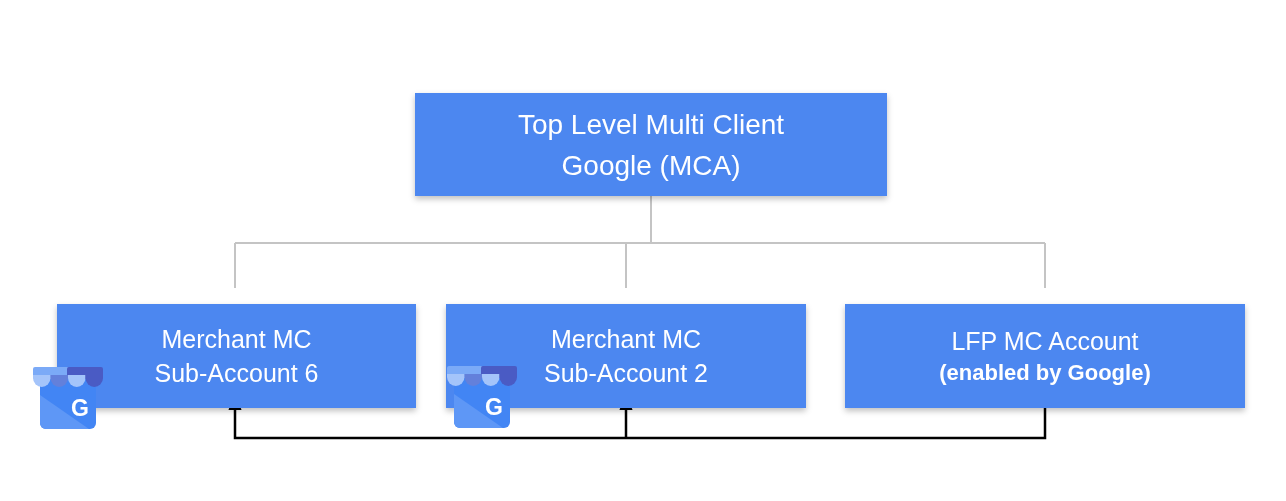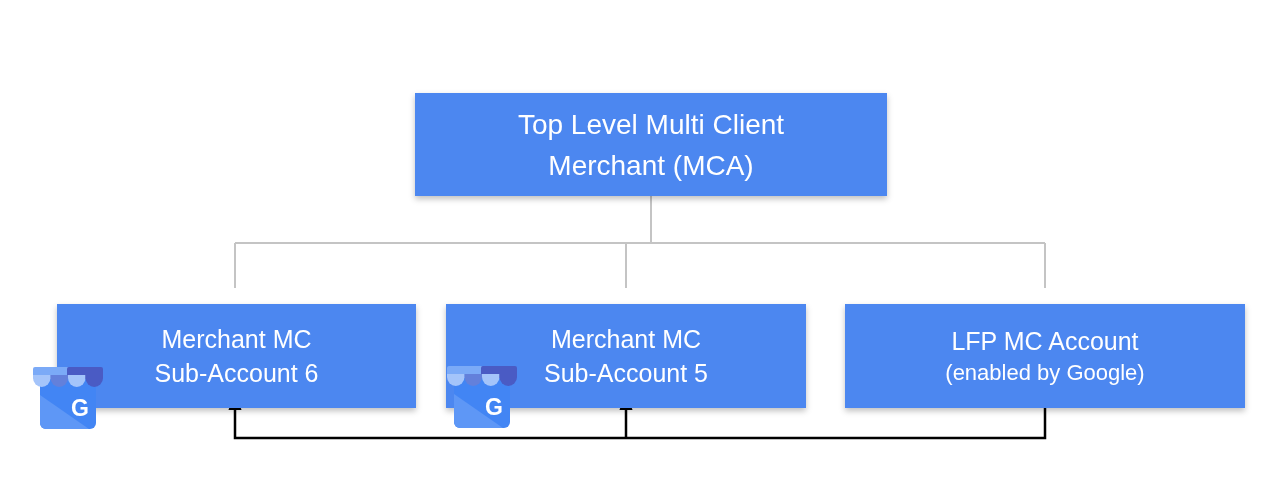--- a/index.html
+++ b/index.html
@@ -84,7 +84,7 @@
 
   <div class="node node-mca">
     <span class="node-line">Top Level Multi Client</span>
-    <span class="node-line">Merchant (MCA)</span>
+    <span class="node-line">Google (MCA)</span>
   </div>
 
   <div class="node node-child node-sub1">

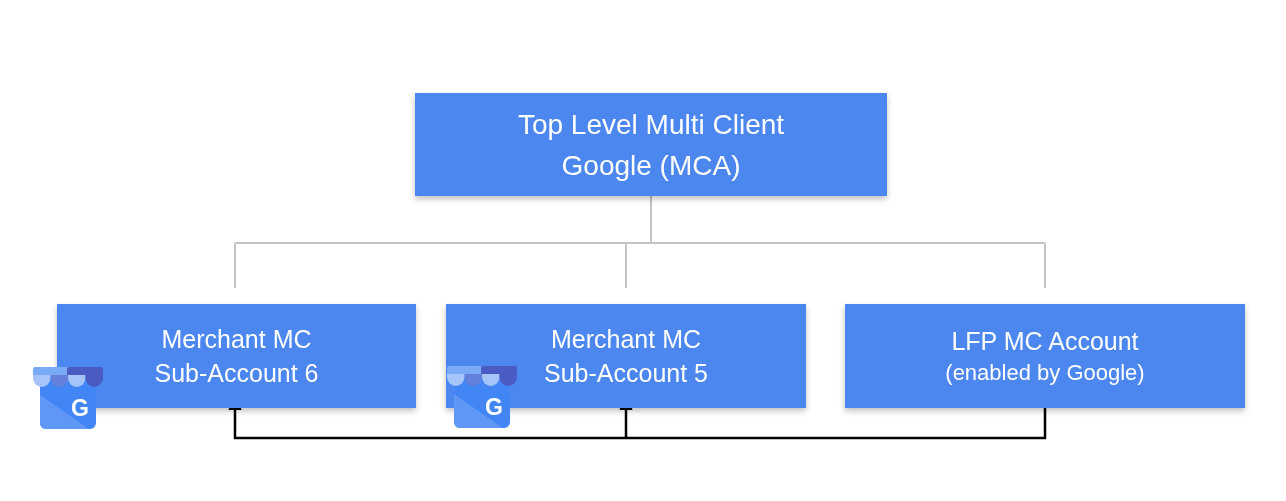--- a/index.html
+++ b/index.html
@@ -94,7 +94,7 @@
 
   <div class="node node-child node-sub2">
     <span class="node-line">Merchant MC</span>
-    <span class="node-line">Sub-Account 5</span>
+    <span class="node-line">Sub-Account 2</span>
   </div>
 
   <div class="node node-child node-lfp">

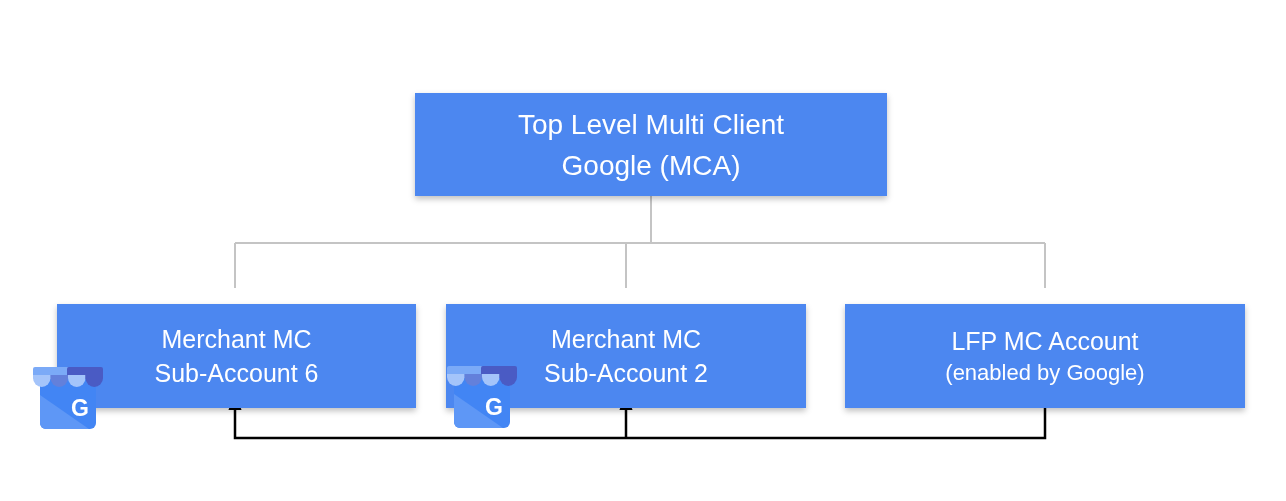--- a/index.html
+++ b/index.html
@@ -52,7 +52,7 @@
   .node-sub2 { left: 446px; width: 360px; }
   .node-lfp  { left: 845px; width: 400px; }
   .node-line { display: block; }
-  .node-line.small { font-size: 22px; line-height: 30px; }
+  .node-line.small { font-size: 22px; line-height: 30px; font-weight: bold; }
   .gmb-icon {
     position: absolute;
     width: 70px; height: 62px;

